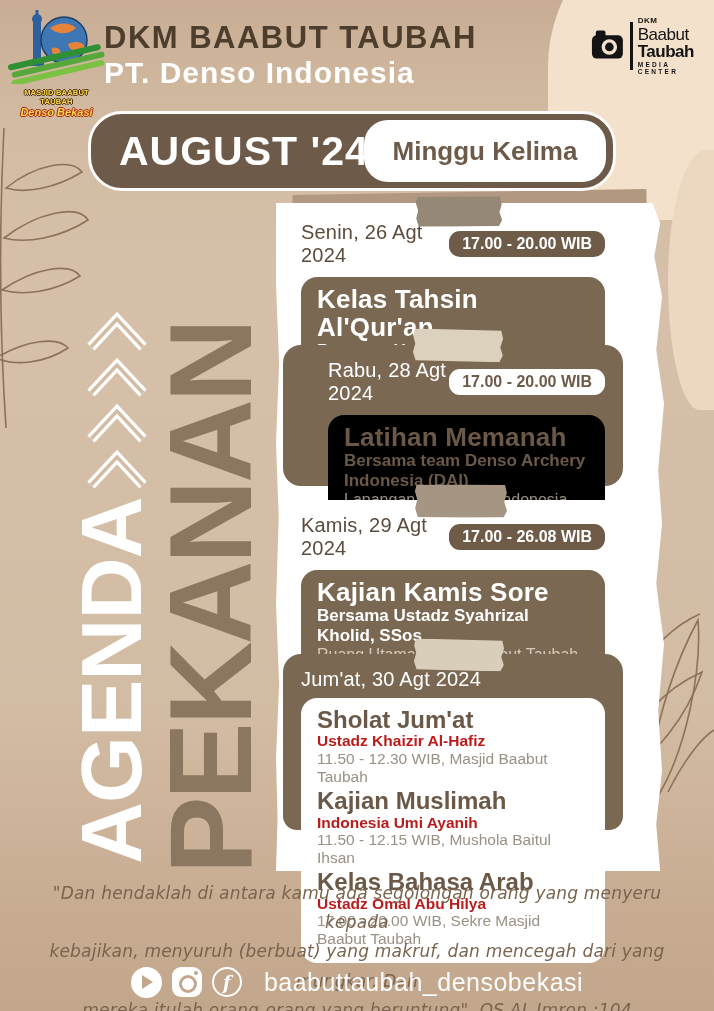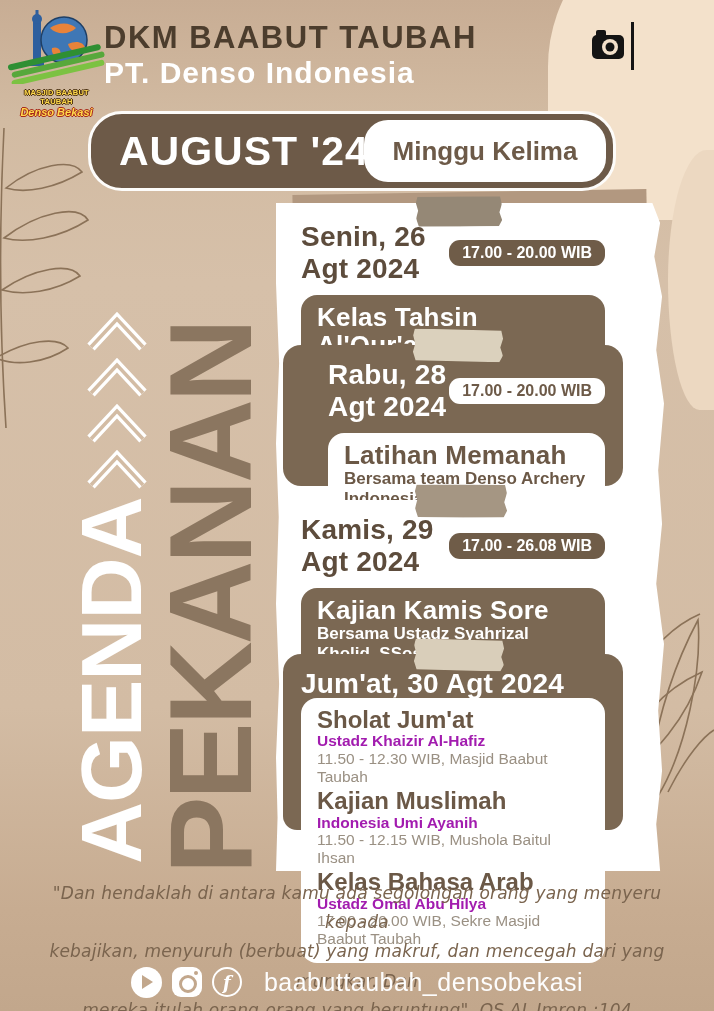--- a/index.html
+++ b/index.html
@@ -176,6 +176,12 @@
       <circle cx="20" cy="22" r="4.5" fill="#141414"></circle>
     </svg>
     <div class="media-divider"></div>
+    <div class="media-text">
+      <div class="media-kicker">DKM</div>
+      <div class="media-name1">Baabut</div>
+      <div class="media-name2">Taubah</div>
+      <div class="media-caption">MEDIA CENTER</div>
+    </div>
   </div>
 
   <div class="abs banner">

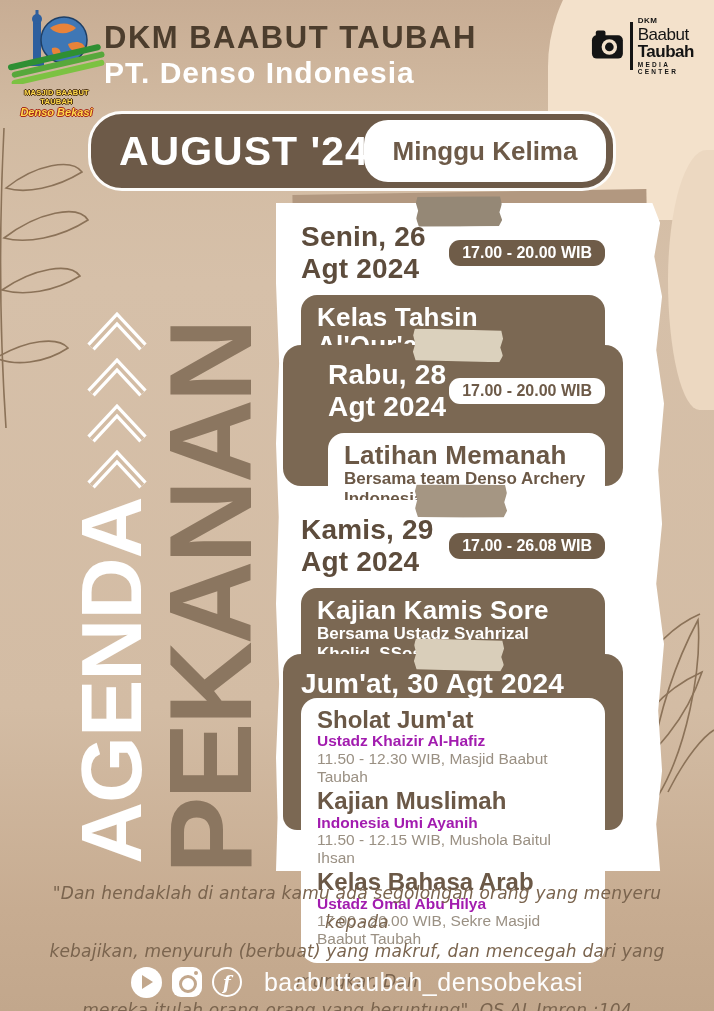--- a/index.html
+++ b/index.html
@@ -54,7 +54,7 @@
   .card.light{background:#ffffff;}
   .card.dark{background:#7b6853;}
   .date-row{display:flex;align-items:center;justify-content:space-between;}
-  .date{font-size:28px;font-weight:700;letter-spacing:.2px;}
+  .date{font-size:20px;font-weight:400;letter-spacing:.2px;}
   .card.light .date{color:#5d4c3c;}
   .card.dark .date{color:#ffffff;}
   .pill{font-size:16px;font-weight:700;padding:4px 13px;border-radius:11px;white-space:nowrap;}

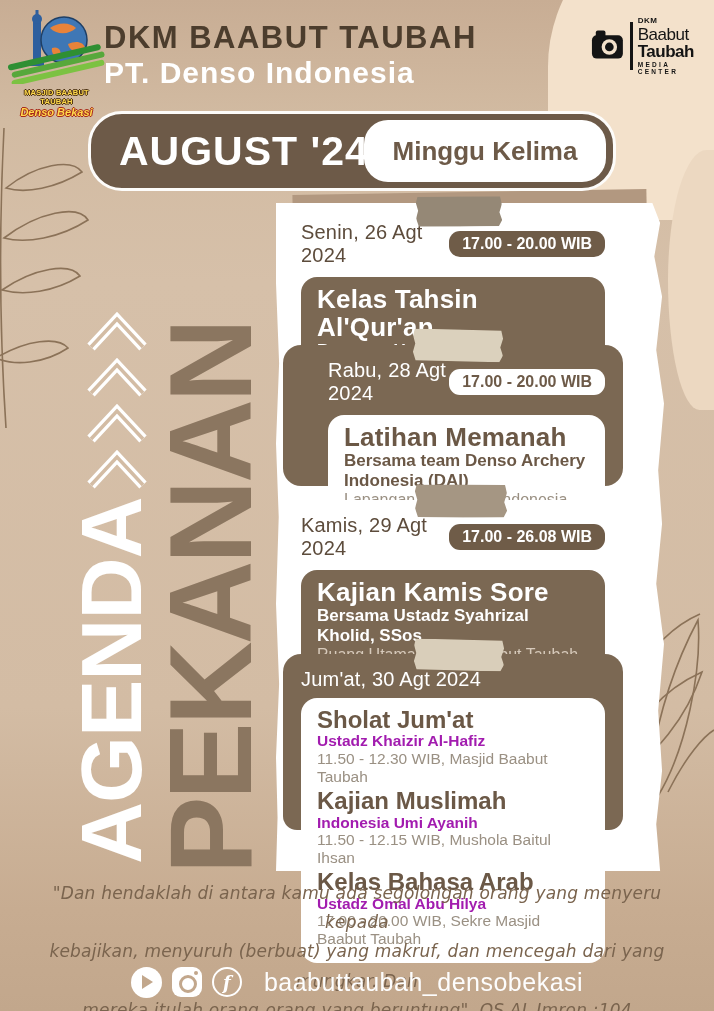--- a/index.html
+++ b/index.html
@@ -62,7 +62,7 @@
   .card.dark .pill{background:#ffffff;color:#6d5a48;}
   .inner{margin-top:10px;border-radius:16px;padding:8px 16px 10px;}
   .card.light .inner{background:#7b6853;}
-  .card.dark .inner{background:#ffffff;}
+  .card.dark .inner{background:#000000;}
   .ev-title{font-size:26px;font-weight:800;line-height:1.08;letter-spacing:.2px;}
   .ev-speaker{font-size:17px;font-weight:700;line-height:1.15;}
   .ev-loc{font-size:16px;font-weight:400;line-height:1.2;}

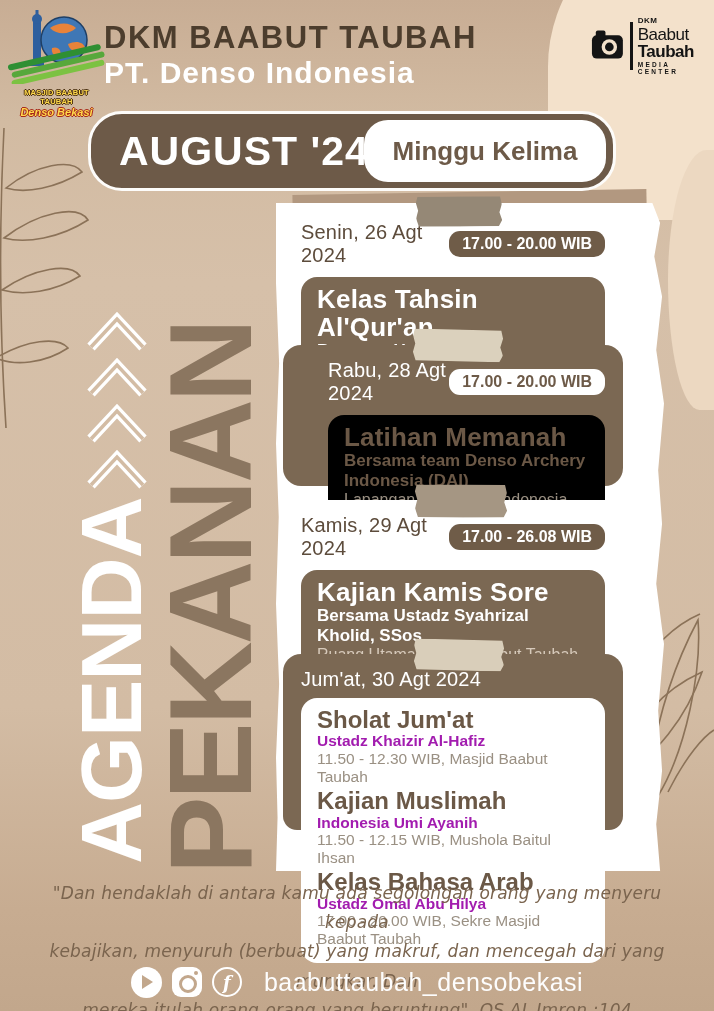--- a/index.html
+++ b/index.html
@@ -77,7 +77,7 @@
   .card4-innerbox{position:absolute;left:18px;right:18px;top:44px;background:#ffffff;border-radius:16px;
     padding:10px 16px 12px;z-index:6;}
   .fri-title{font-size:24px;font-weight:800;color:#6b5846;line-height:1.02;}
-  .fri-speaker{font-size:15.5px;font-weight:700;color:#a21caf;line-height:1.1;}
+  .fri-speaker{font-size:15.5px;font-weight:700;color:#b91c1c;line-height:1.1;}
   .fri-loc{font-size:15.5px;font-weight:400;color:#9a9083;line-height:1.18;margin-bottom:3px;}
 
   

